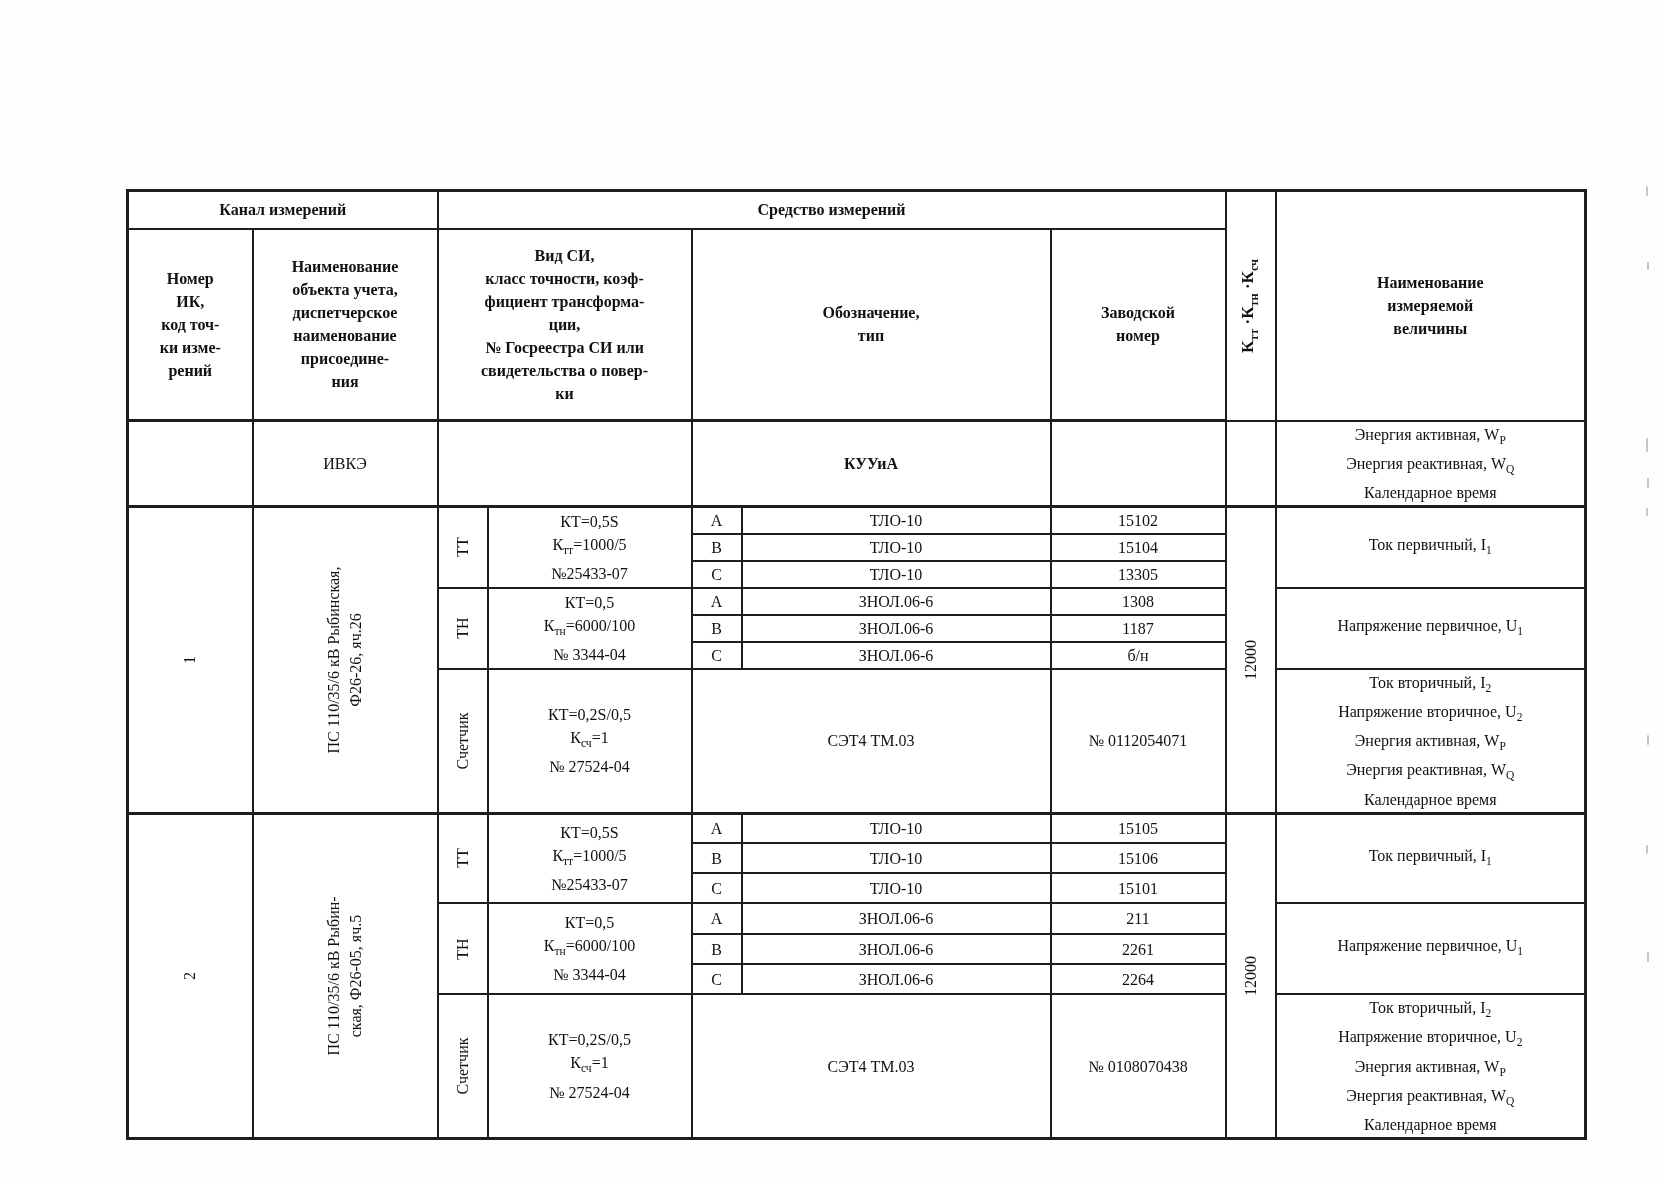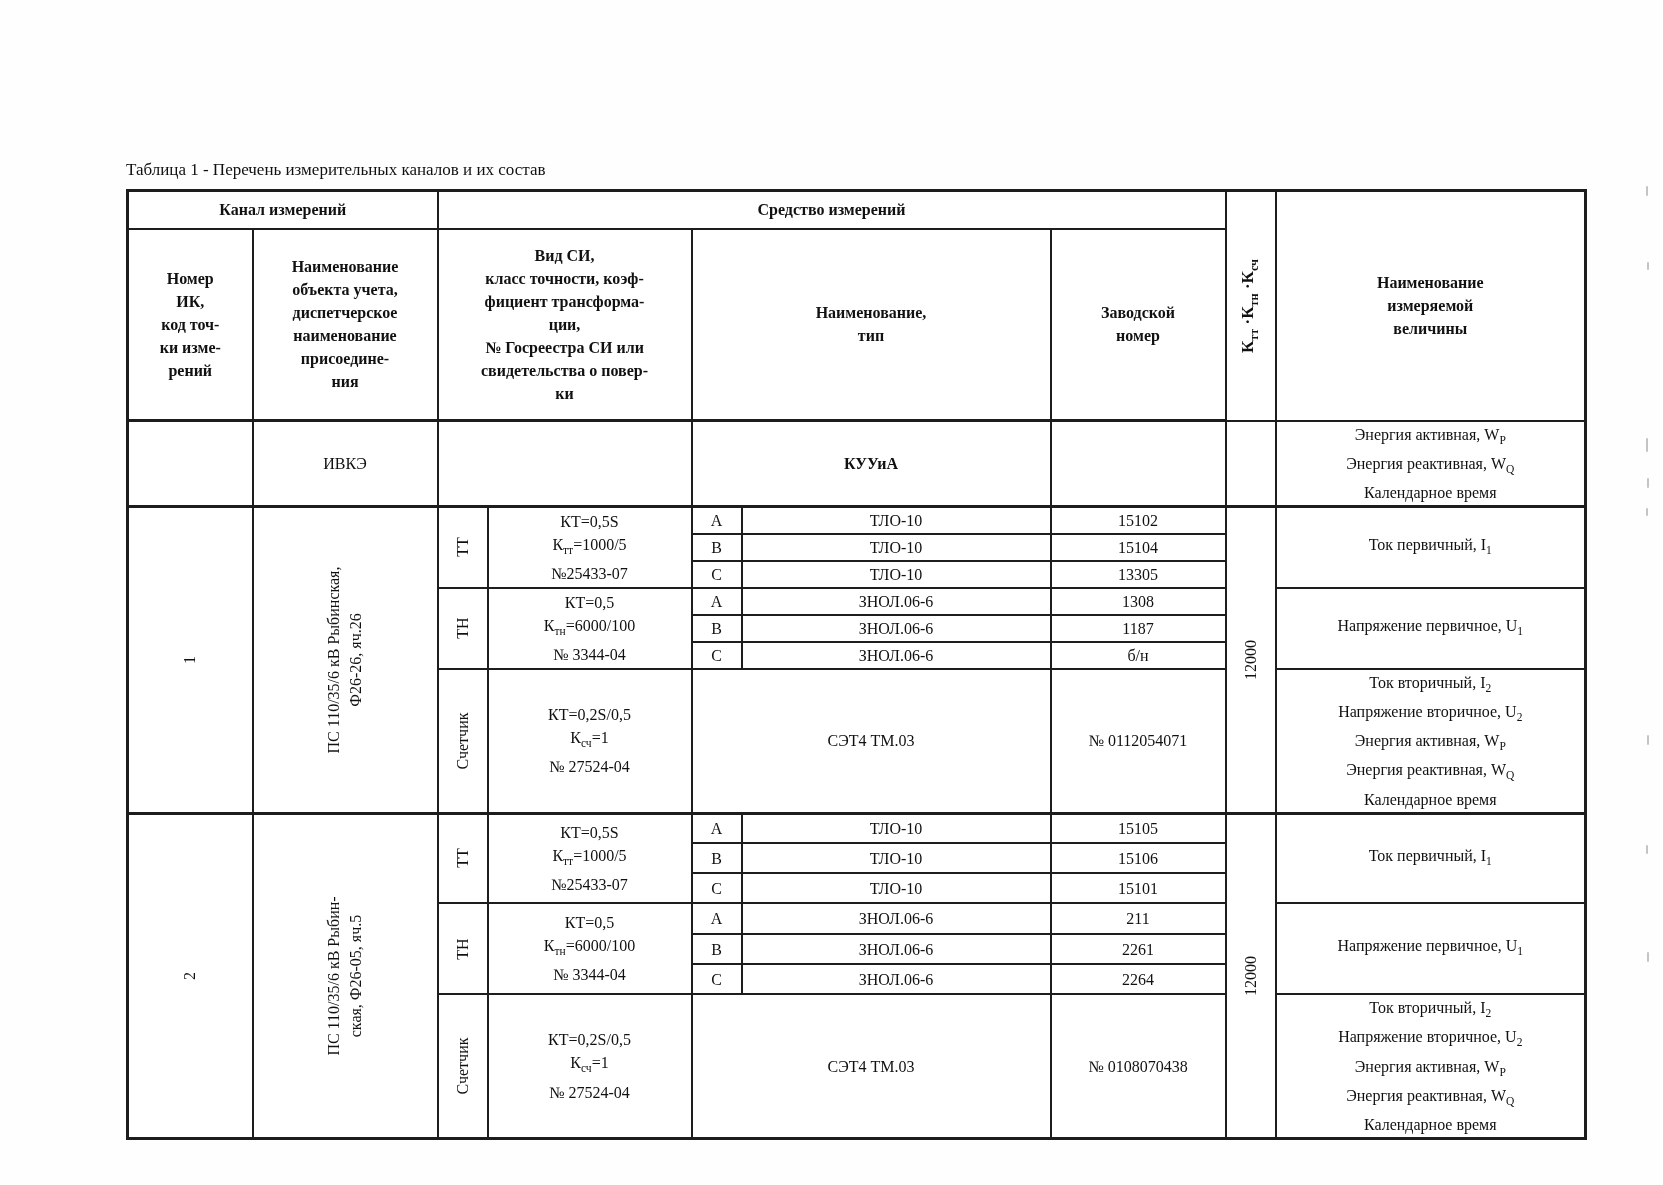--- a/index.html
+++ b/index.html
@@ -46,7 +46,6 @@
 
 <div class="page">
 
-  <div class="caption">Таблица 1 - Перечень измерительных каналов и их состав</div>
 
   <table class="doc">
     <colgroup>

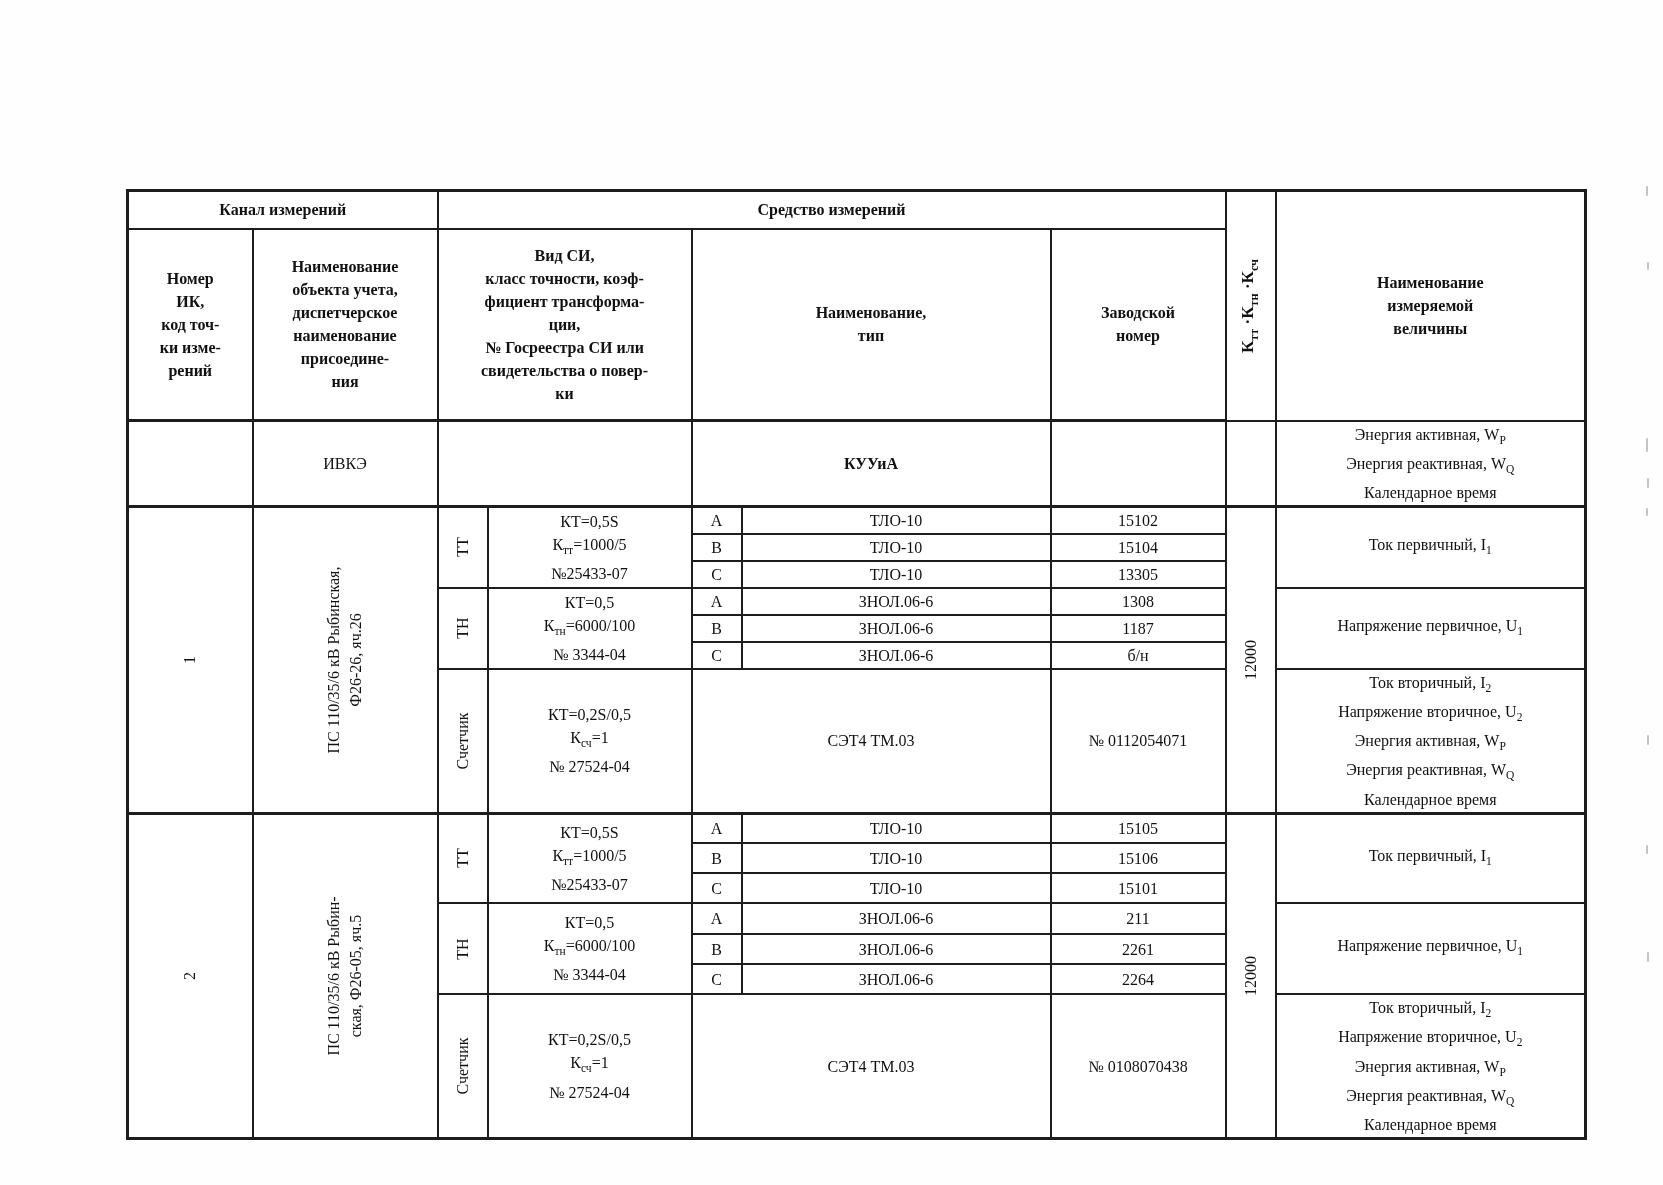--- a/index.html
+++ b/index.html
@@ -91,7 +91,7 @@
 № Госреестра СИ или
 свидетельства о повер-
 ки</td>
-      <td colspan="2" class="hdr pre">Наименование,
+      <td colspan="2" class="hdr pre">Обозначение,
 тип</td>
       <td class="hdr pre">Заводской
 номер</td>

